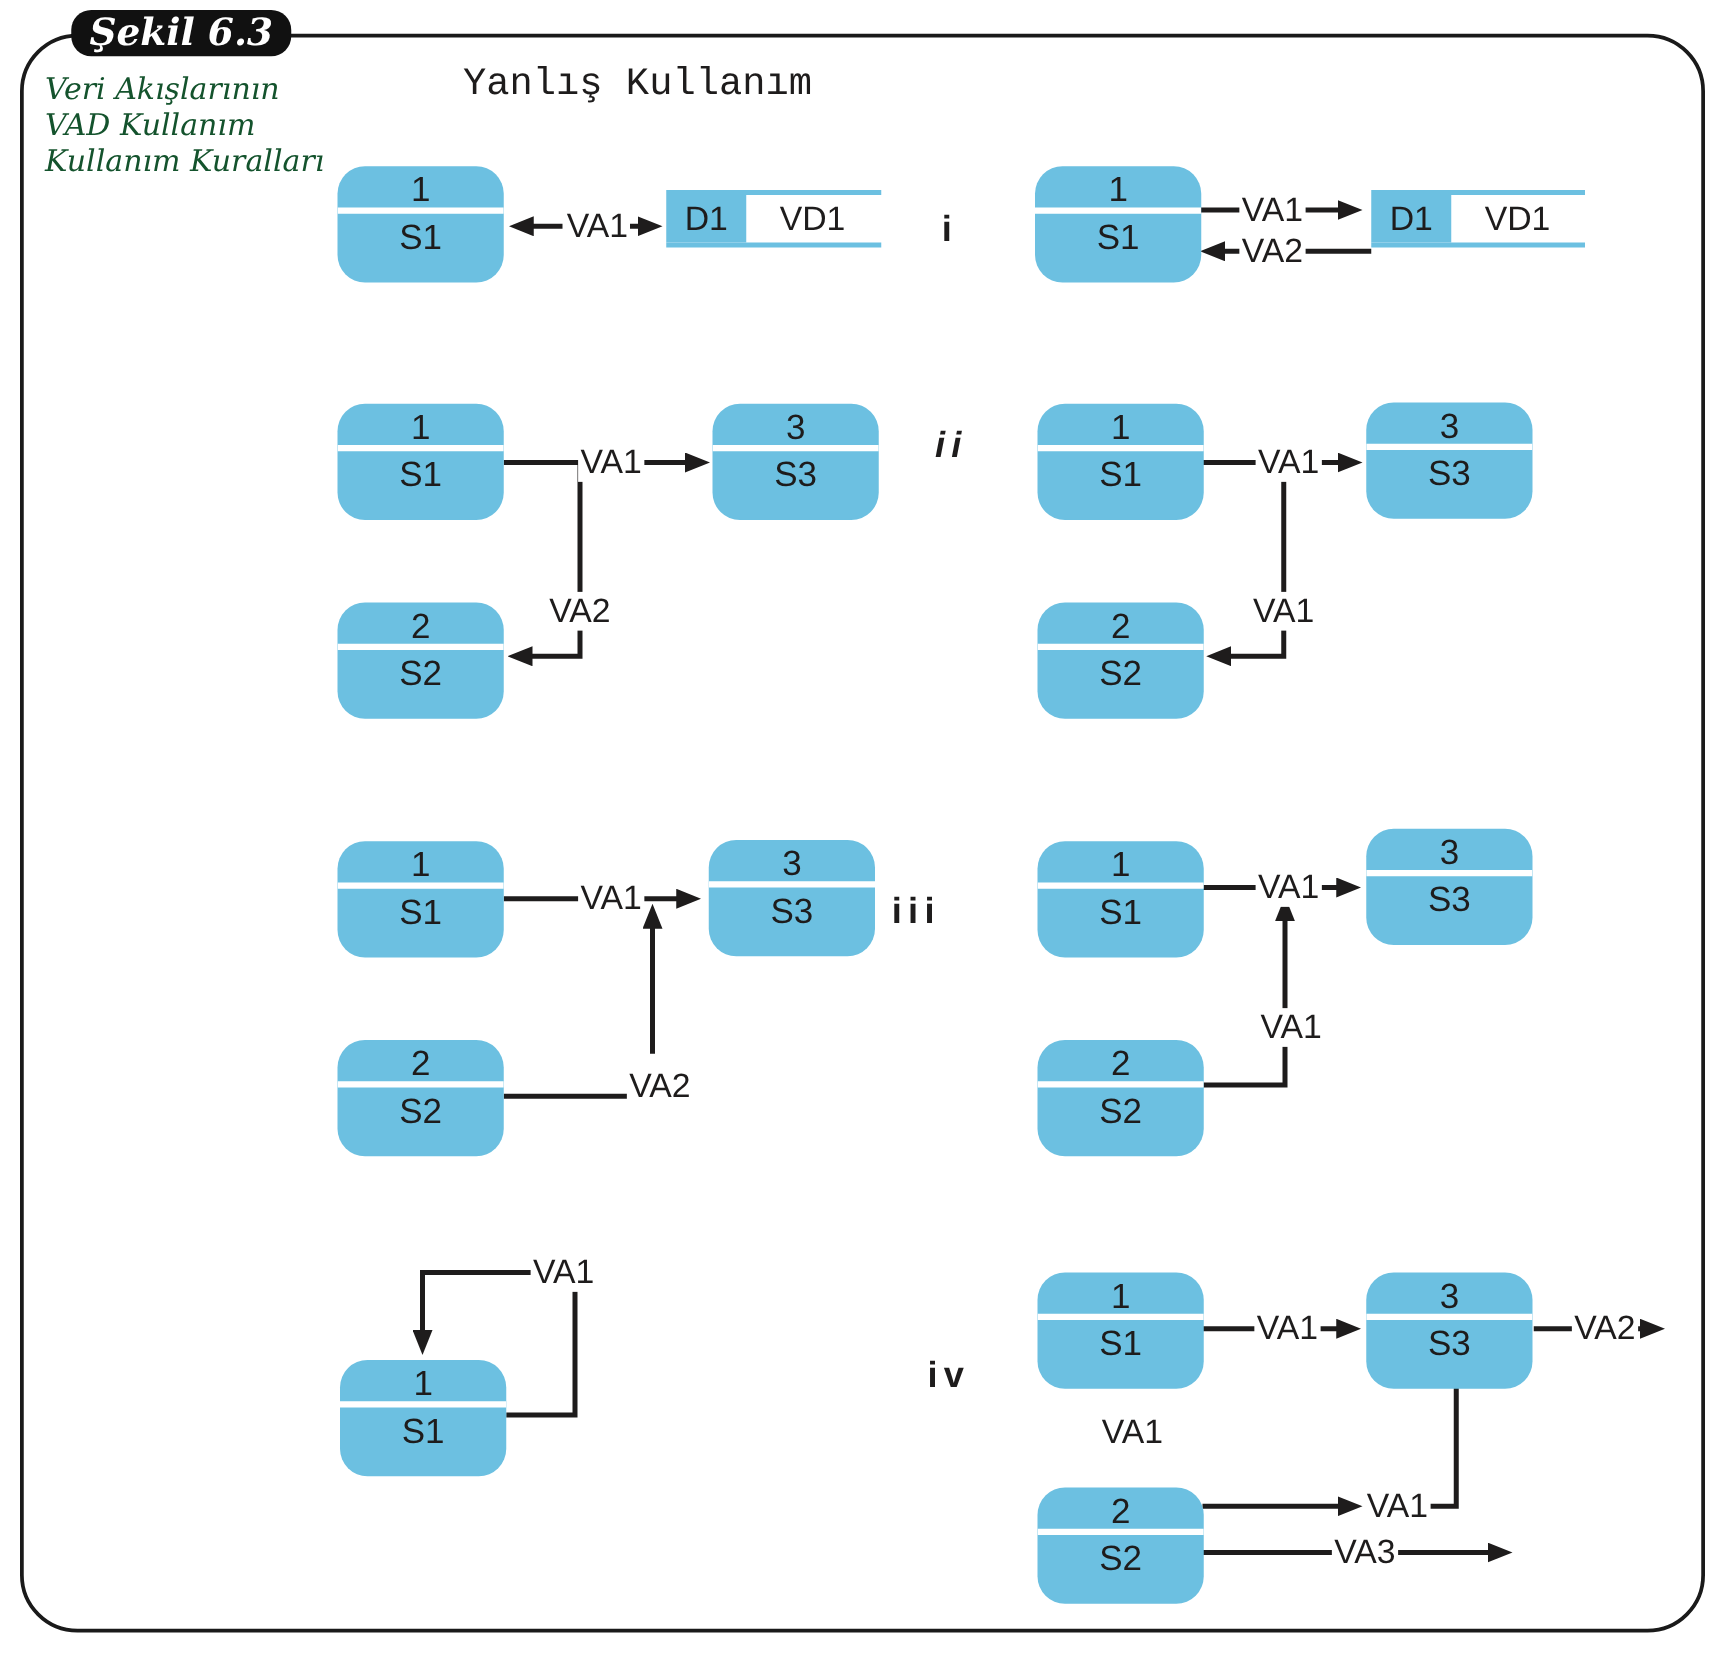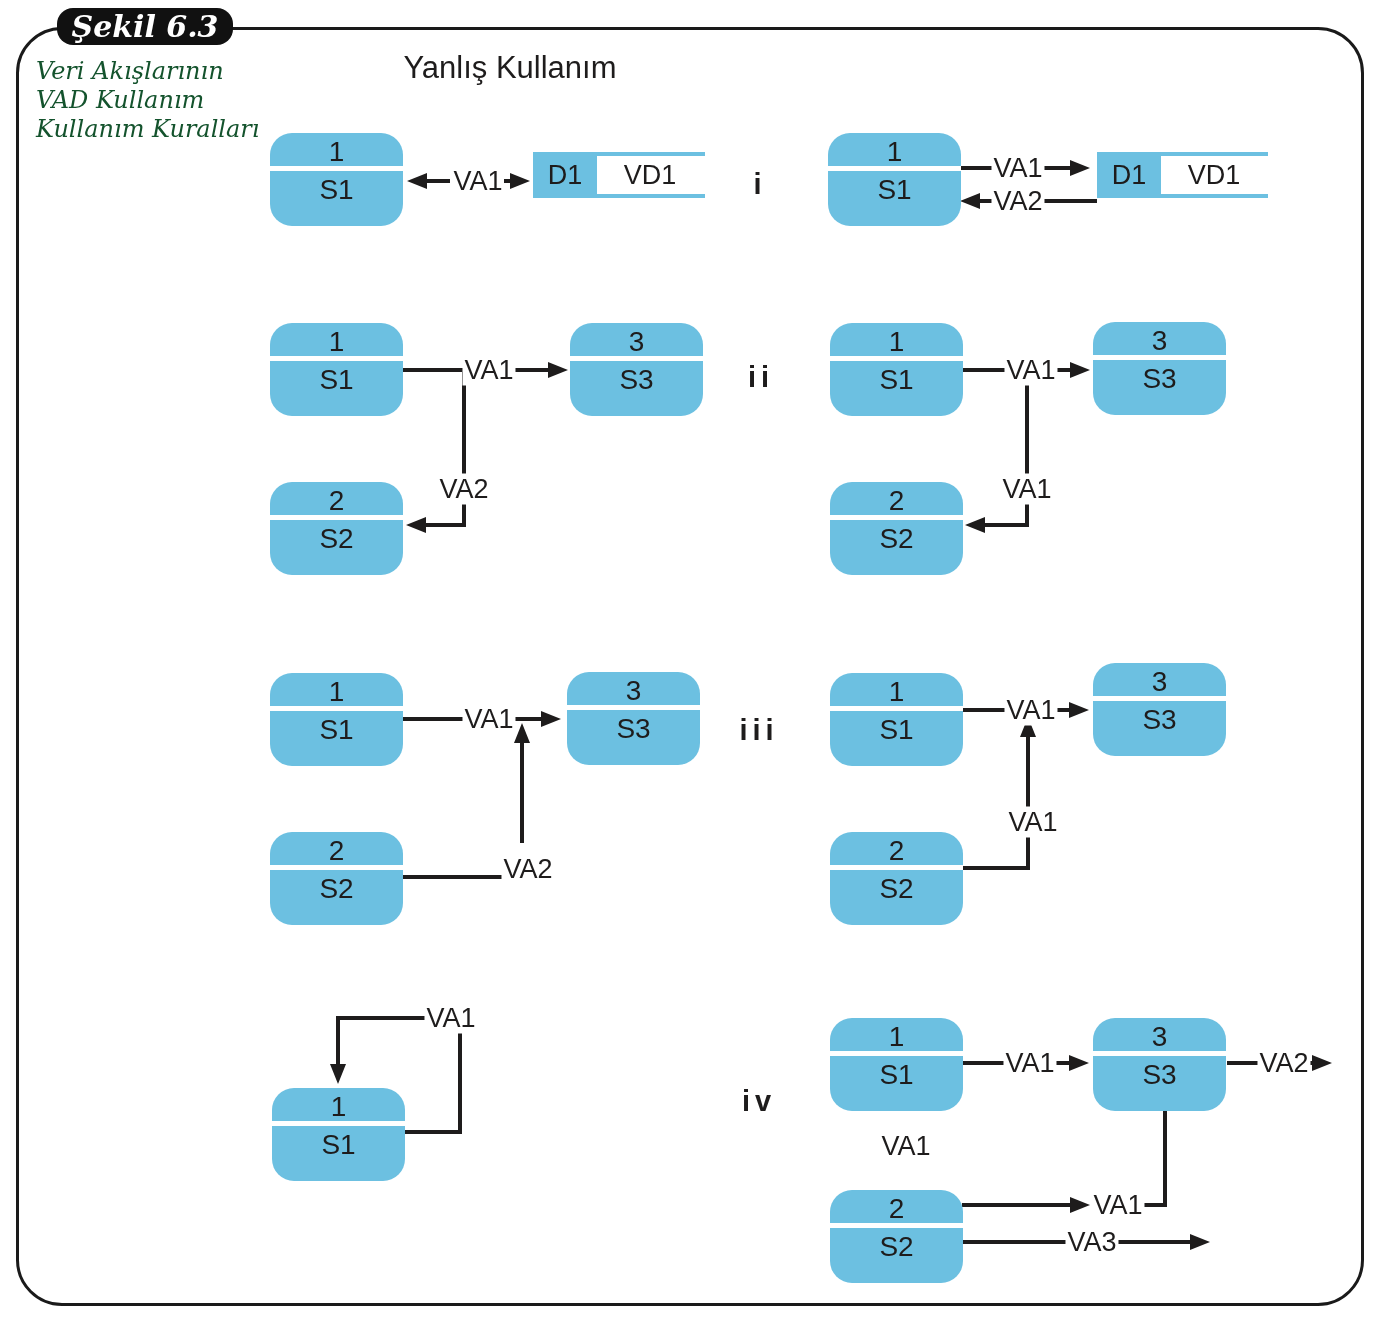--- a/index.html
+++ b/index.html
@@ -94,7 +94,7 @@
     <div>Kullanım Kuralları</div>
   </div>
 
-  <div class="col-header" style="left:510px;">Yanlış Kullanım</div>
+  <div class="col-header" style="left:510px;font-family:Liberation Mono, monospace;">Yanlış Kullanım</div>
 
   <svg id="connector-svg" width="1374" height="1322" viewBox="0 0 1374 1322">
     <defs>

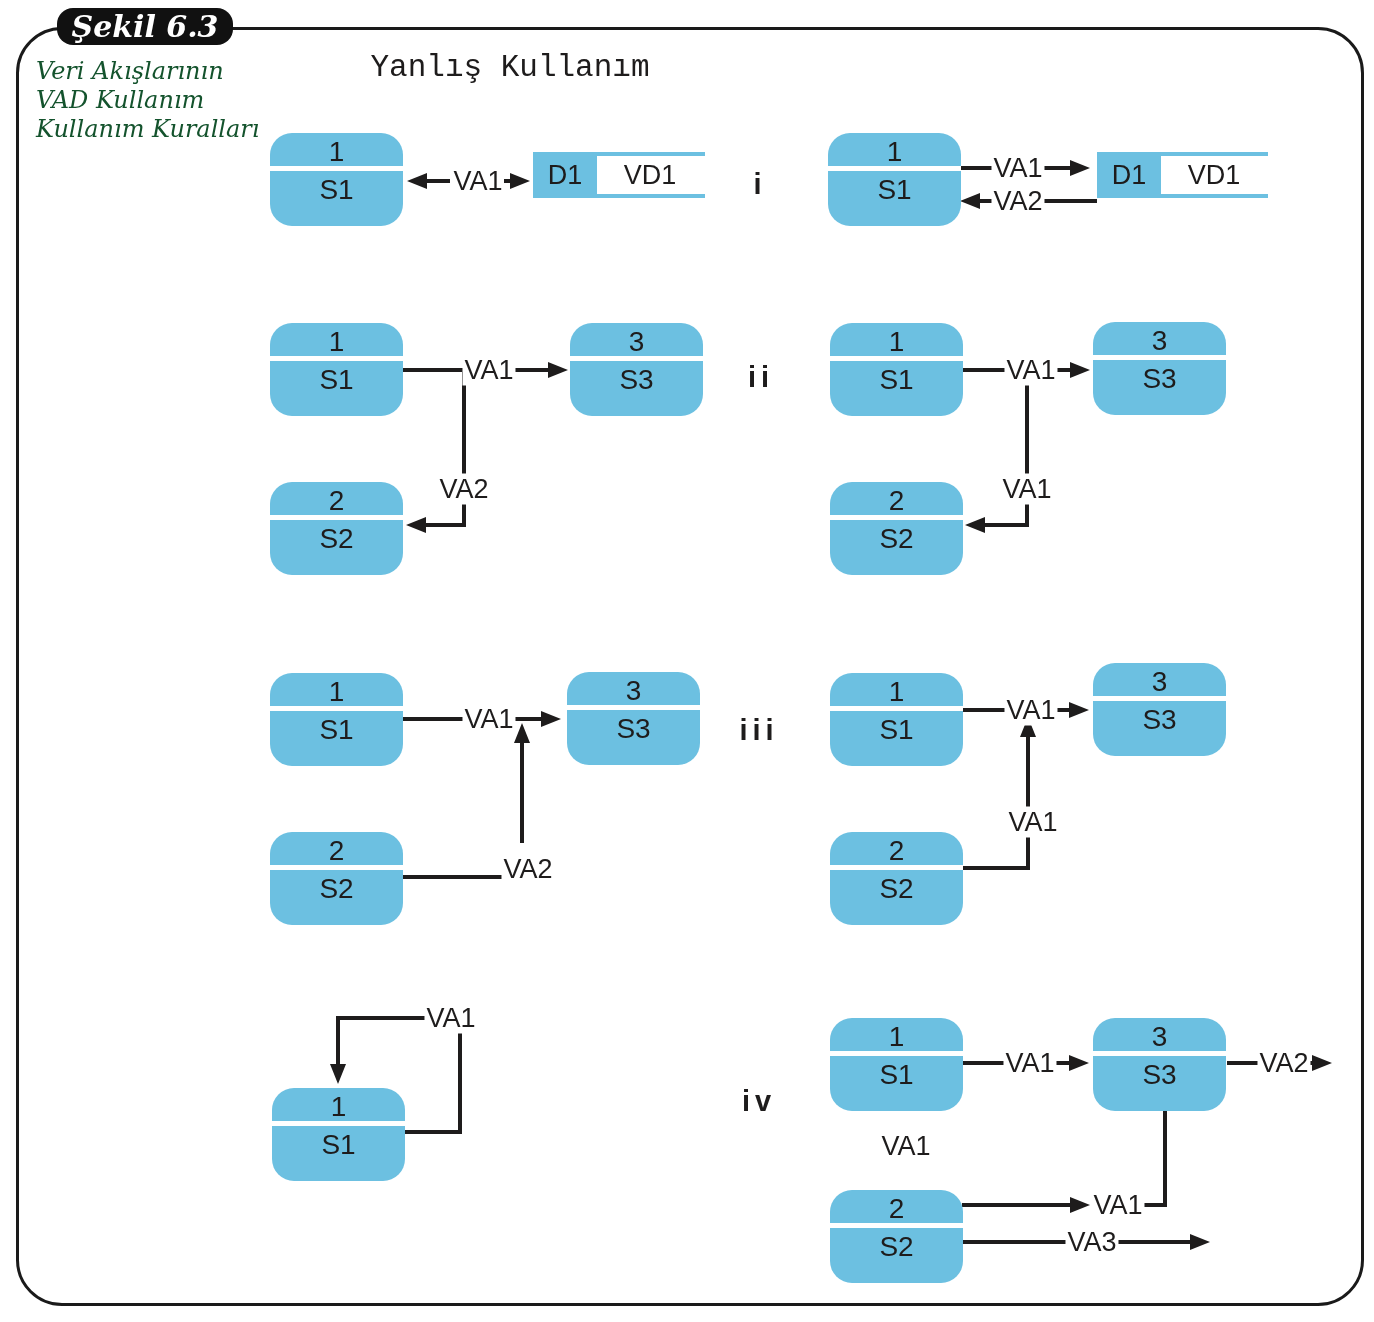--- a/index.html
+++ b/index.html
@@ -222,7 +222,7 @@
       <div class="flow-label bg" style="left: 1118px; top: 1205px;">VA1</div>
       <div class="flow-label bg" style="left: 1092px; top: 1242px;">VA3</div>
       <div class="numeral" style="left: 760px; top: 184px;">i</div>
-      <div class="numeral" style="left: 761px; top: 377px;">ii</div>
+      <div class="numeral" style="left: 761px; top: 357px; font-style: italic;">ii</div>
       <div class="numeral" style="left: 759px; top: 730px; text-align: right;">iii</div>
       <div class="numeral" style="left: 759px; top: 1101px;">iv</div>
     </div>

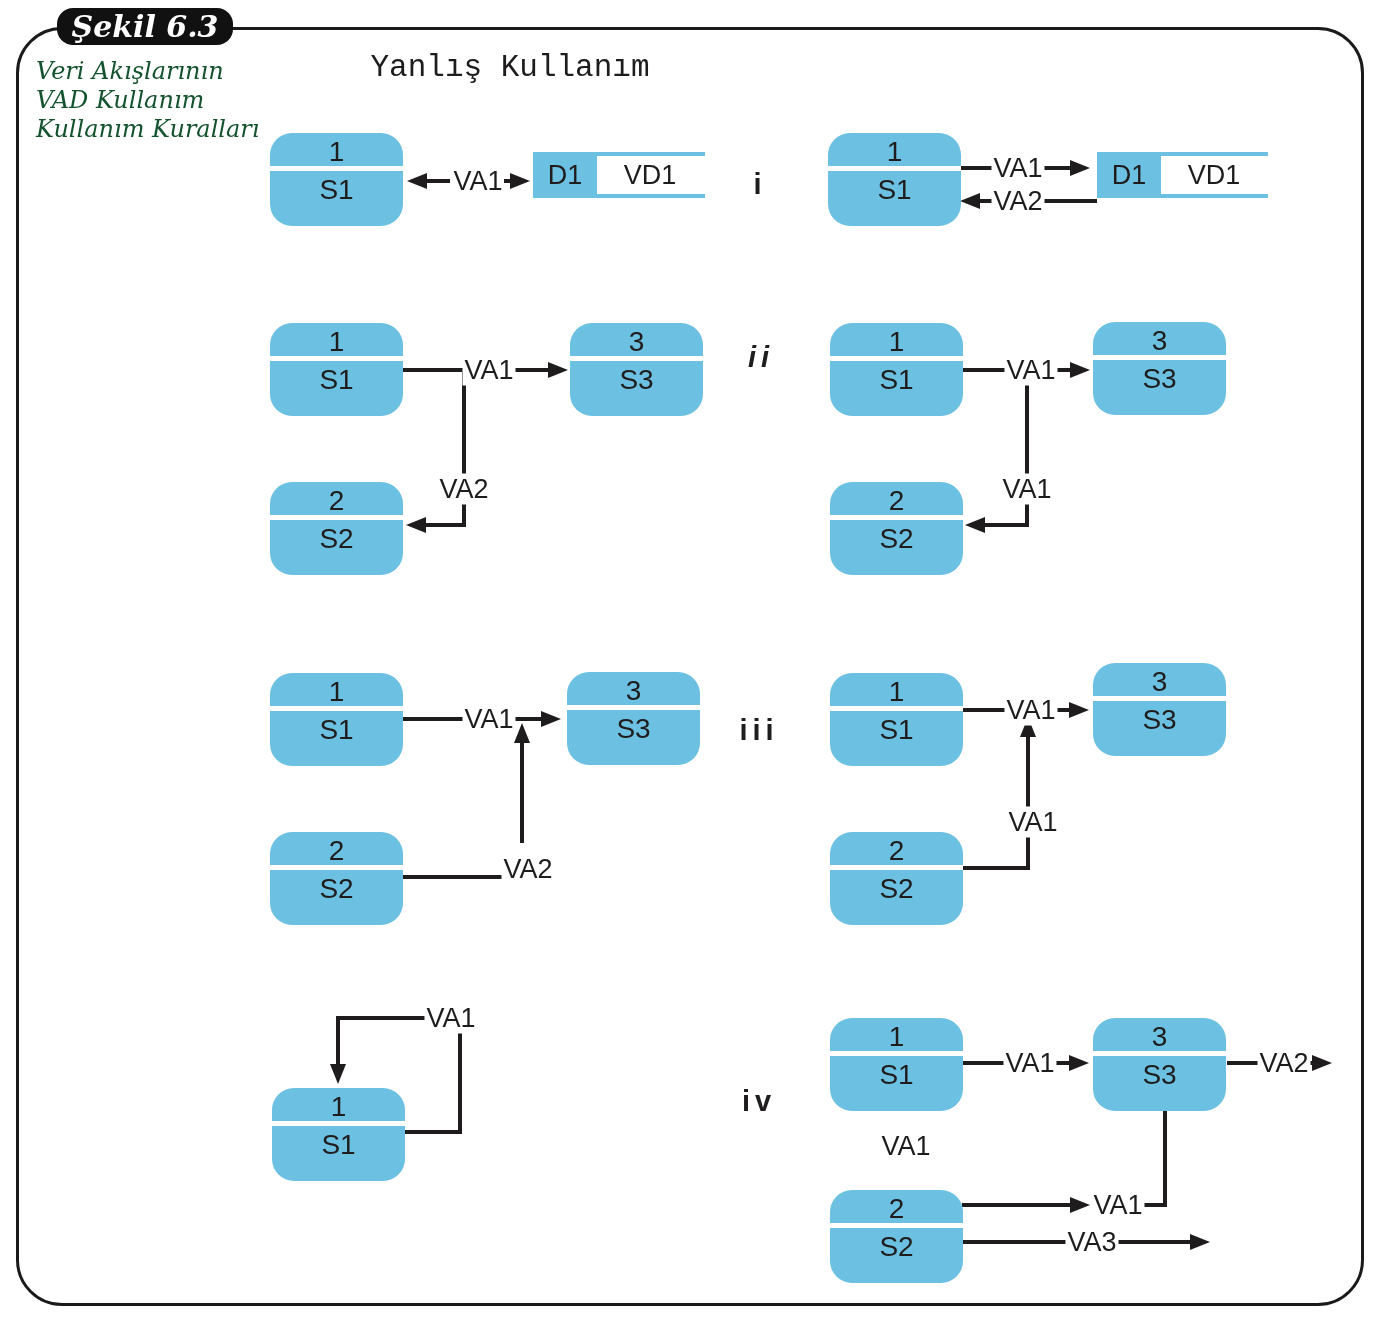--- a/index.html
+++ b/index.html
@@ -223,7 +223,7 @@
       <div class="flow-label bg" style="left: 1092px; top: 1242px;">VA3</div>
       <div class="numeral" style="left: 760px; top: 184px;">i</div>
       <div class="numeral" style="left: 761px; top: 357px; font-style: italic;">ii</div>
-      <div class="numeral" style="left: 759px; top: 730px; text-align: right;">iii</div>
+      <div class="numeral" style="left: 733px; top: 730px; text-align: right;">iii</div>
       <div class="numeral" style="left: 759px; top: 1101px;">iv</div>
     </div>
 

